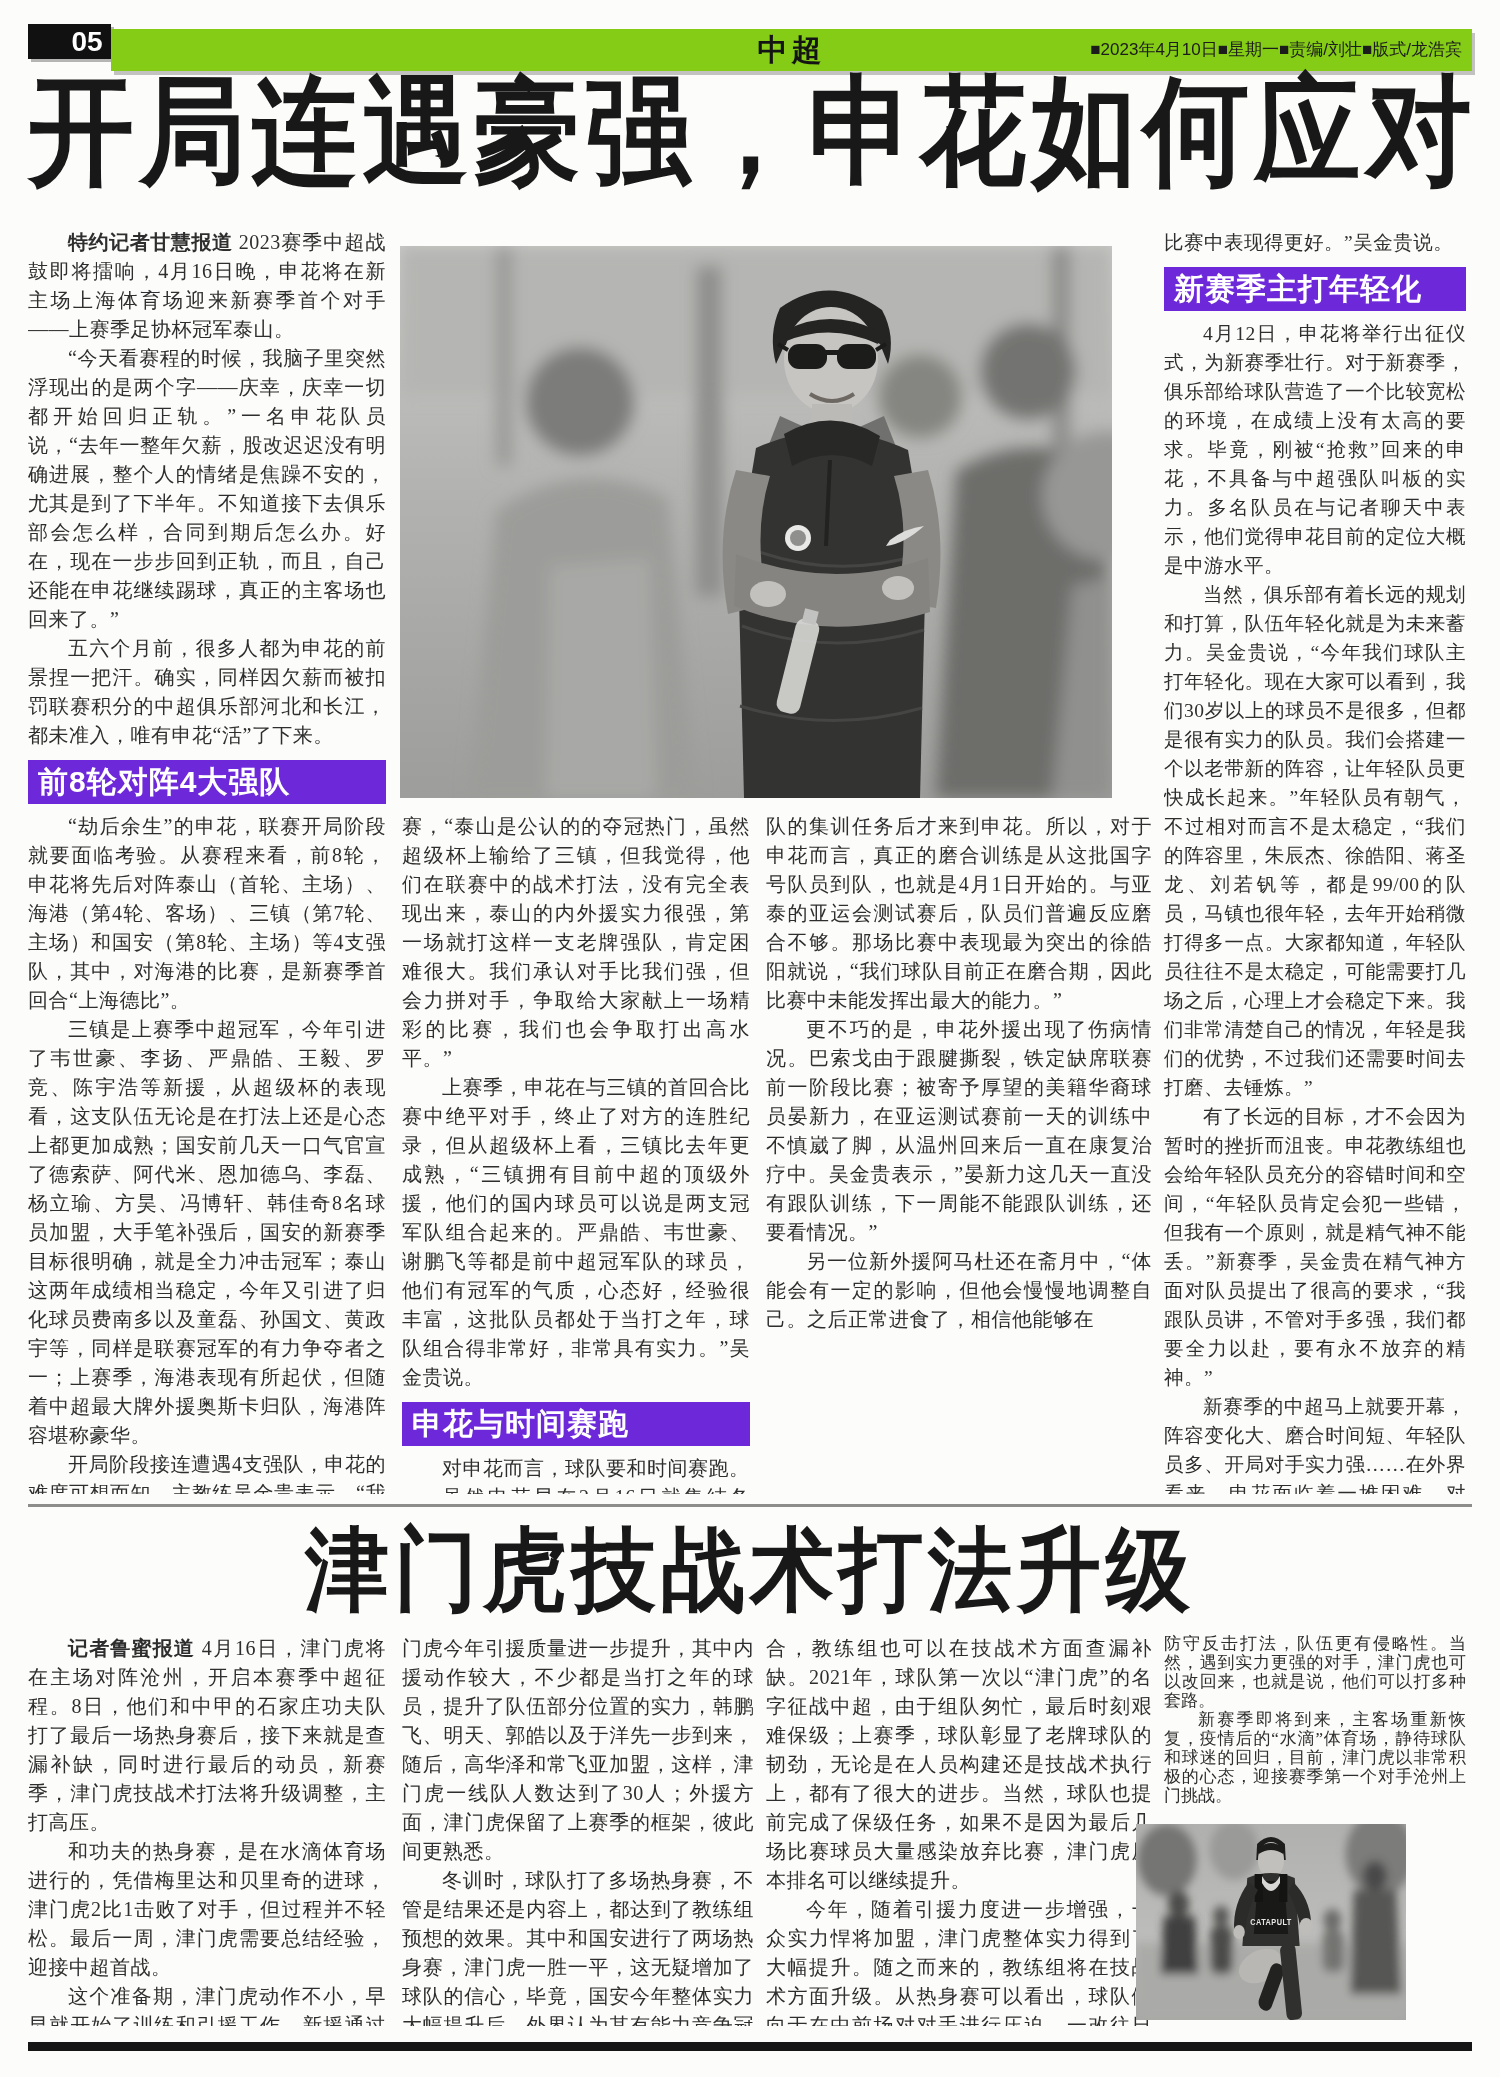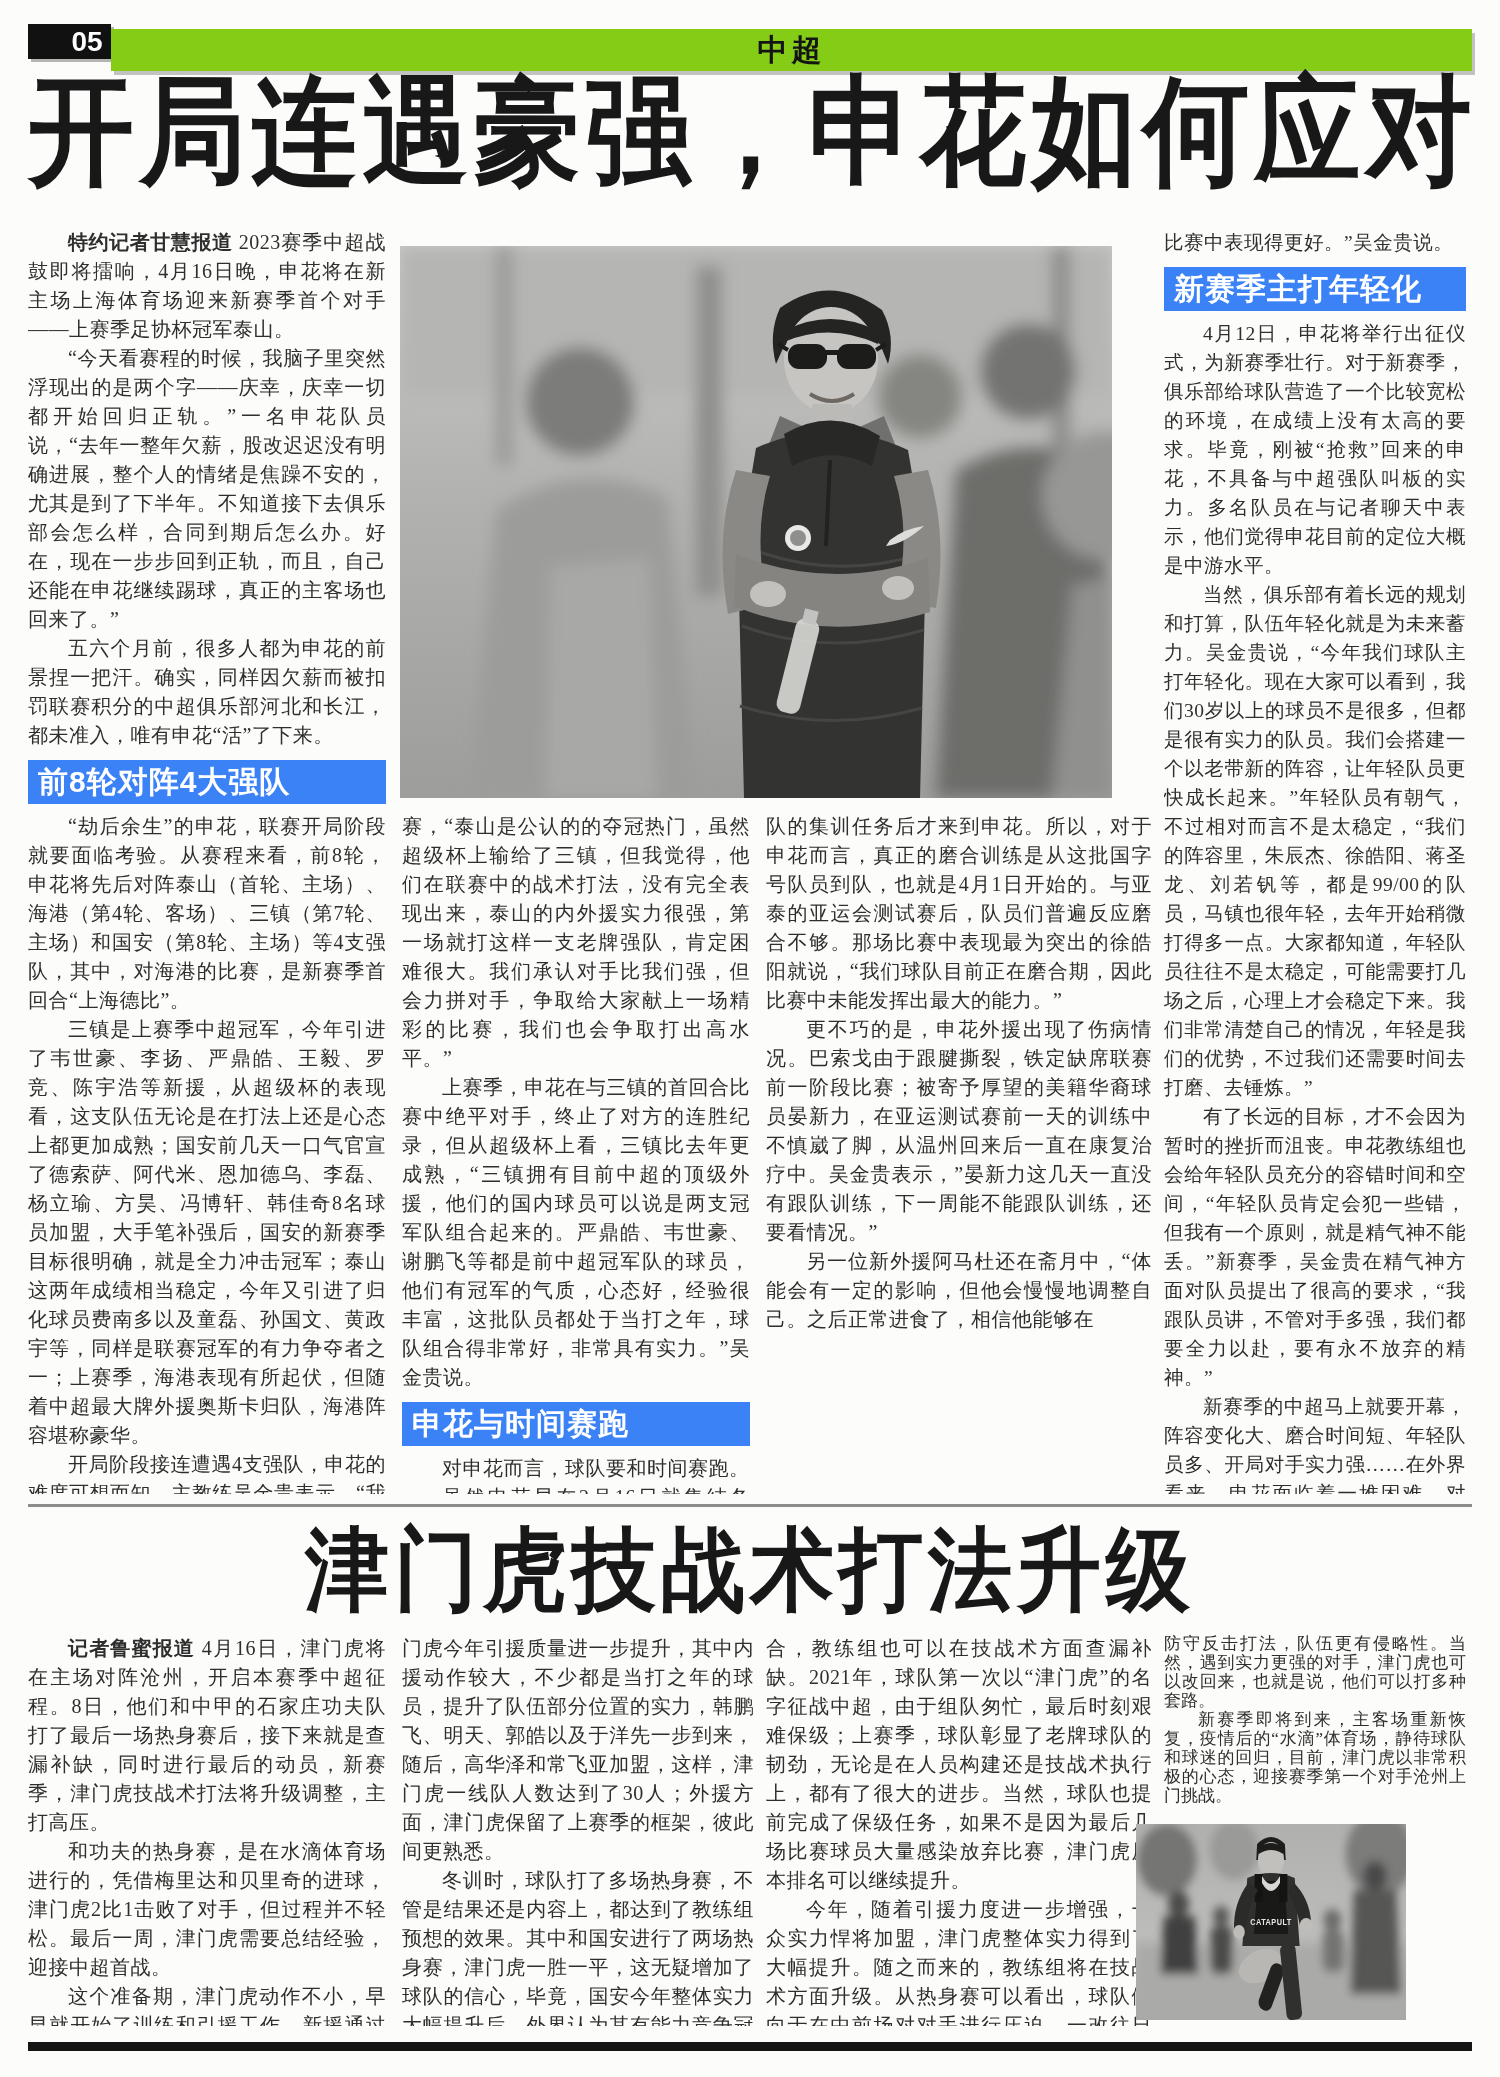--- a/index.html
+++ b/index.html
@@ -54,6 +54,7 @@
     </div>
     <div class="mast-bar">
       <span class="mast-section">中超</span>
+      <span class="mast-meta">■2023年4月10日■星期一■责编/刘壮■版式/龙浩宾</span>
     </div>
   </div>
 

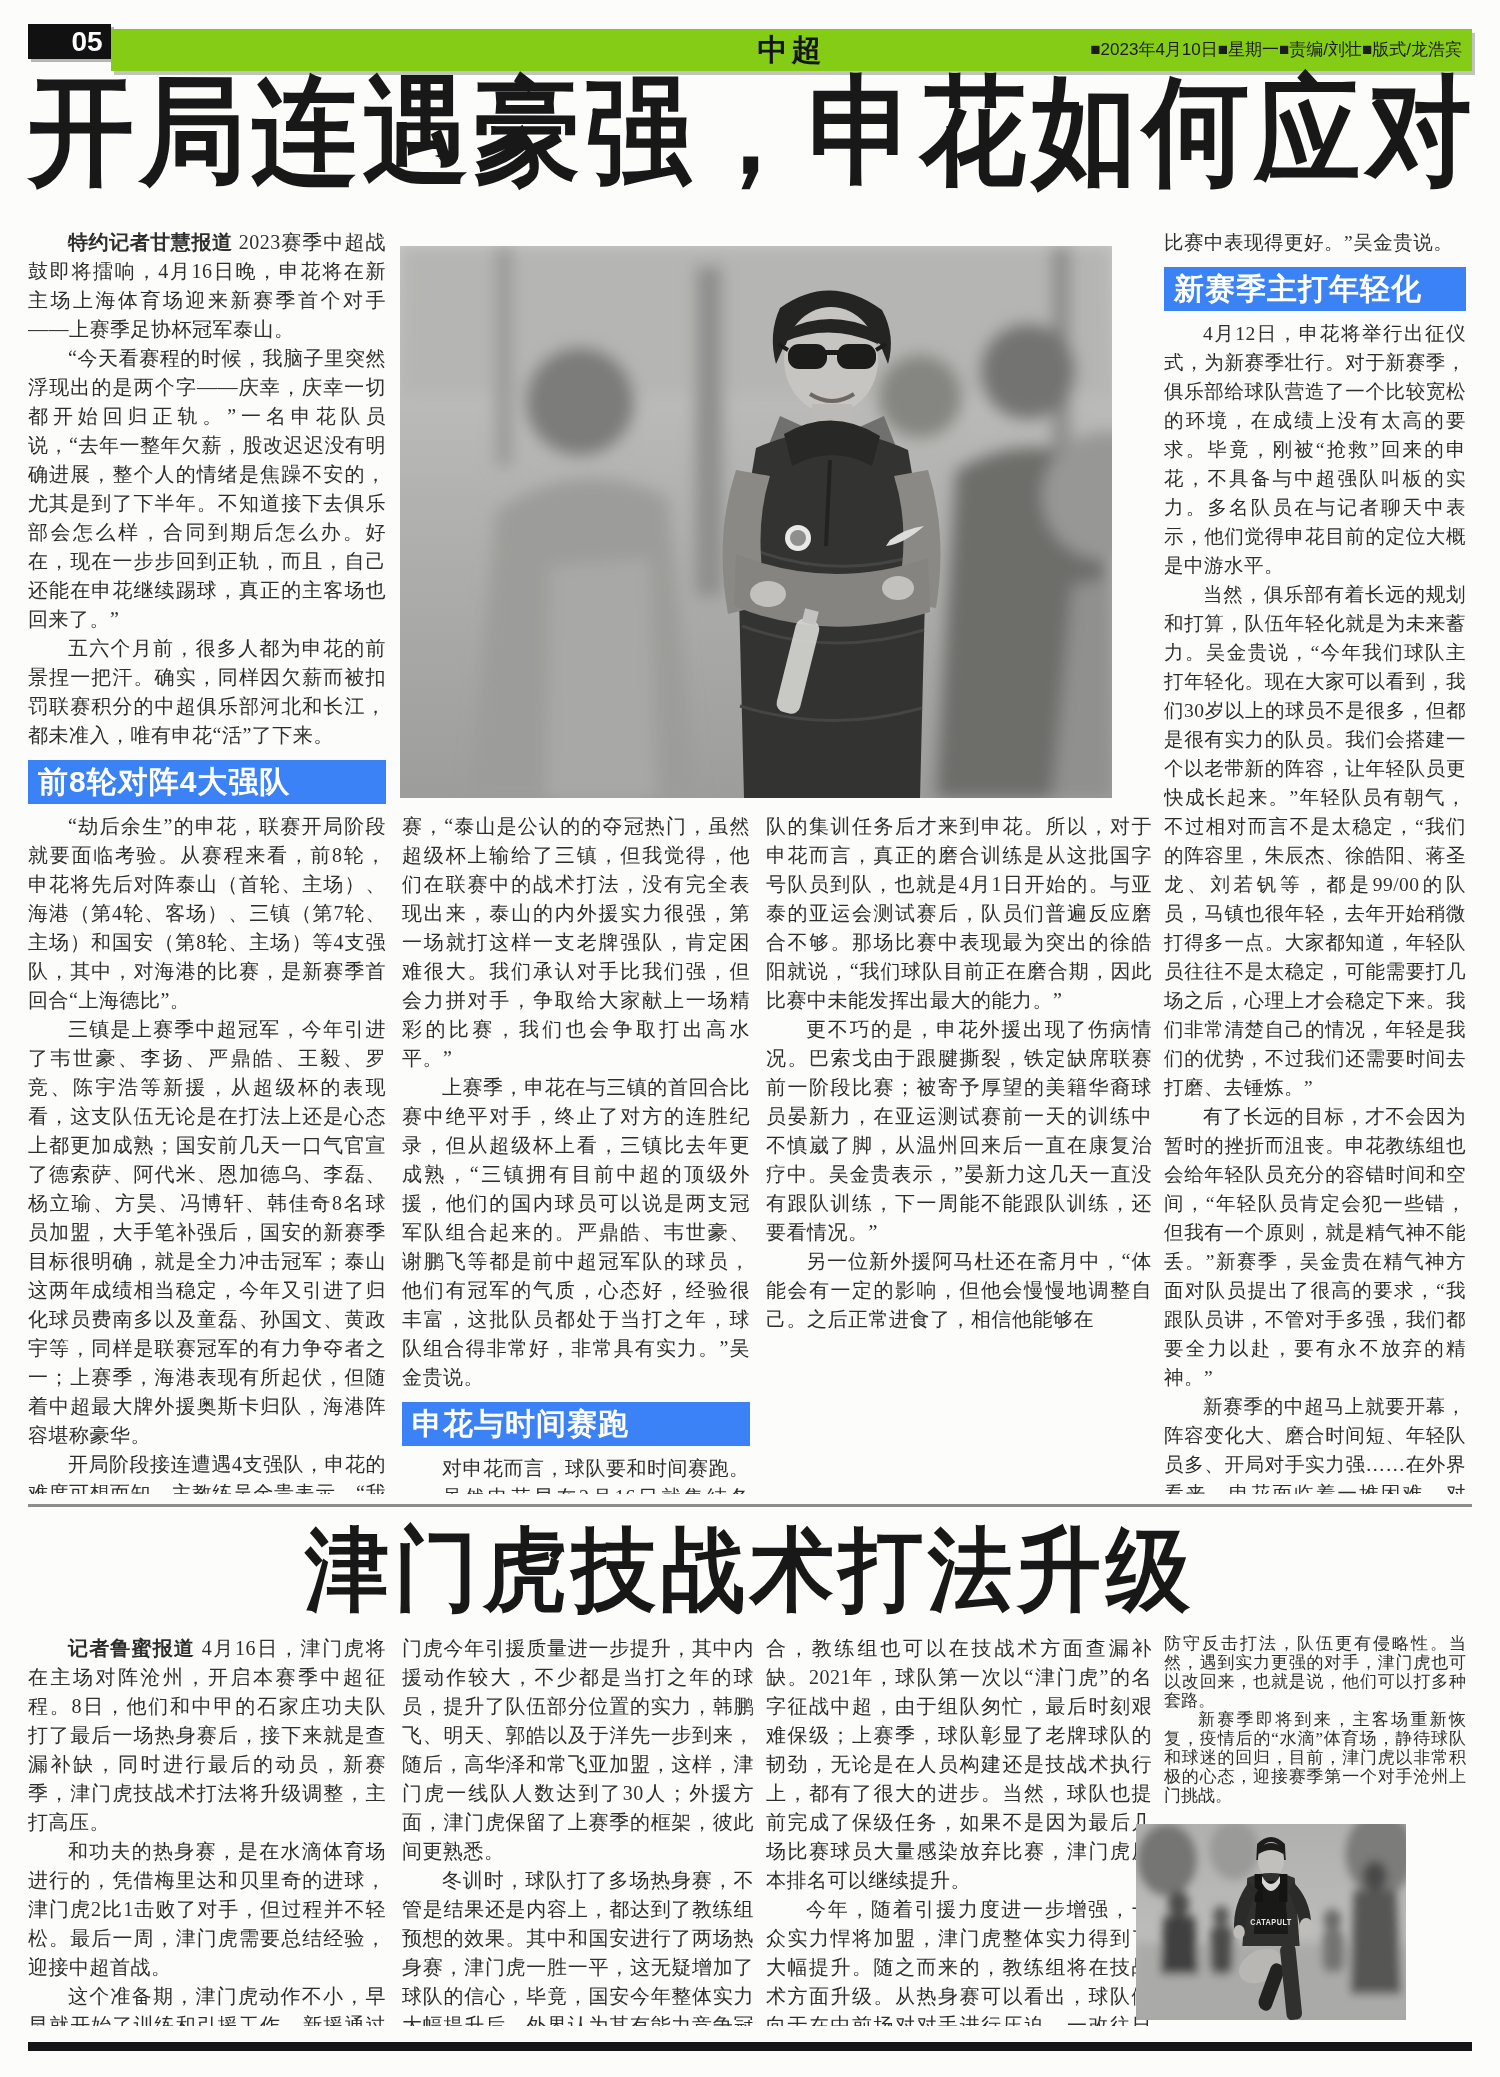--- a/index.html
+++ b/index.html
@@ -24,7 +24,7 @@
   .col p{margin:0;text-indent:2em;}
   .col p.cont{text-indent:0;}
   .col p b{font-family:"Liberation Sans",sans-serif;letter-spacing:0;}
-  .sec-head{background:#3b82f6;color:#ffffff;font-family:"Liberation Sans",sans-serif;font-weight:bold;
+  .sec-head{background:#6d28d9;color:#ffffff;font-family:"Liberation Sans",sans-serif;font-weight:bold;
     font-size:30px;height:44px;line-height:44px;padding:0 10px;margin:10px 0 8px 0;box-sizing:border-box;
     text-indent:0;letter-spacing:1px;white-space:nowrap;overflow:hidden;}
   #a1c1{left:28px;top:228px;width:358px;height:1266px;}

